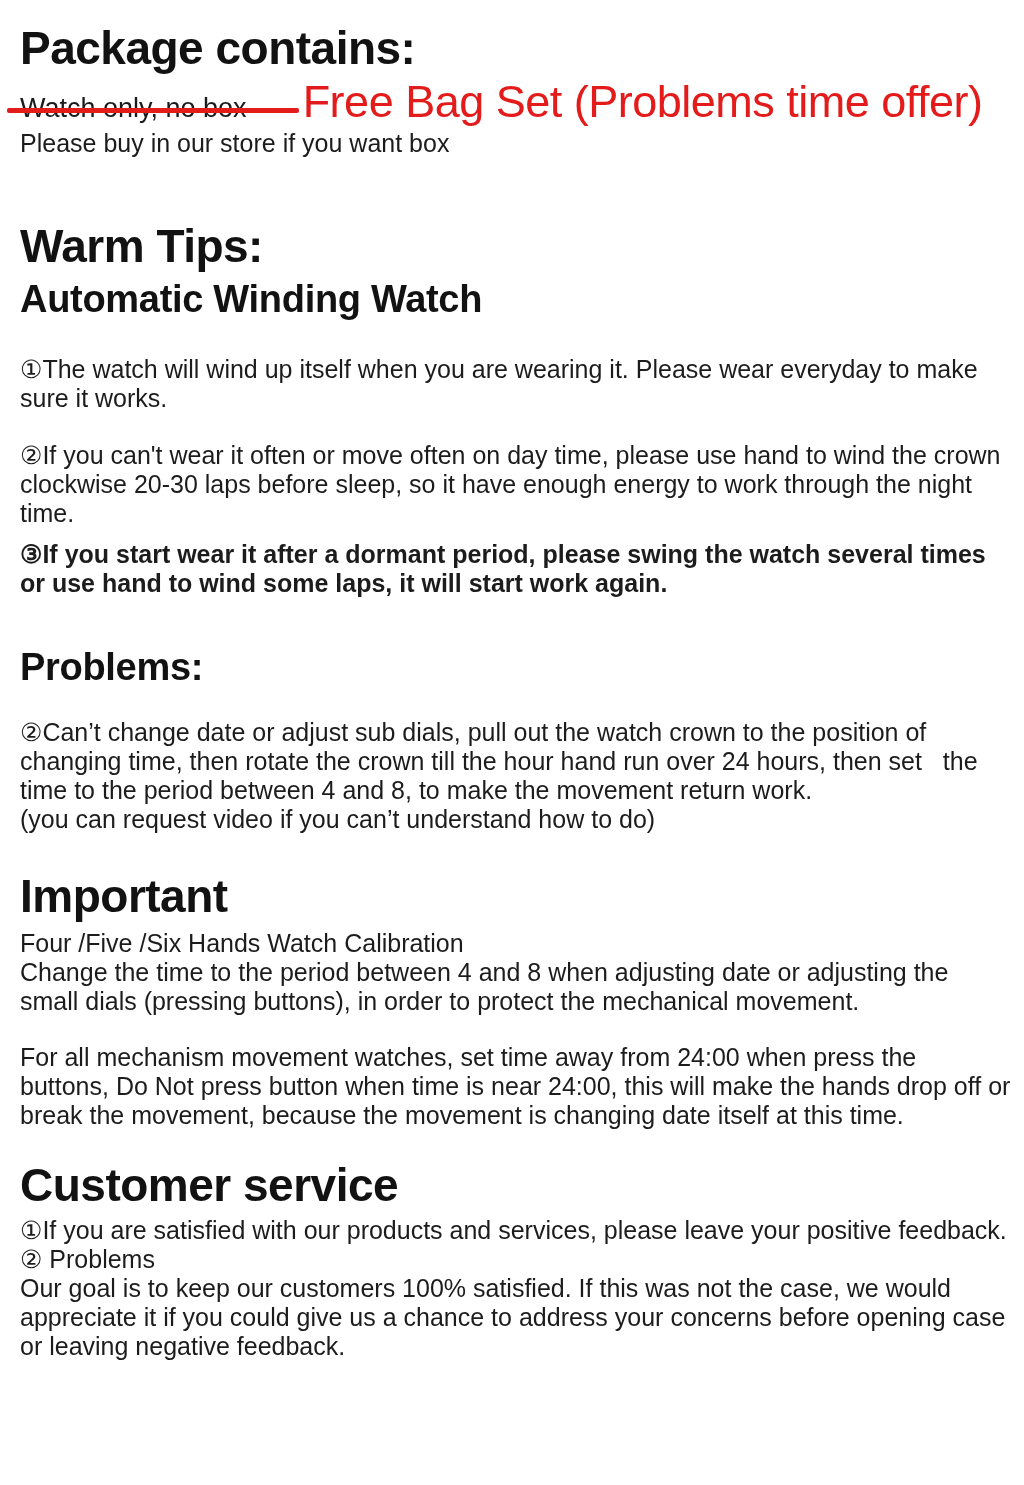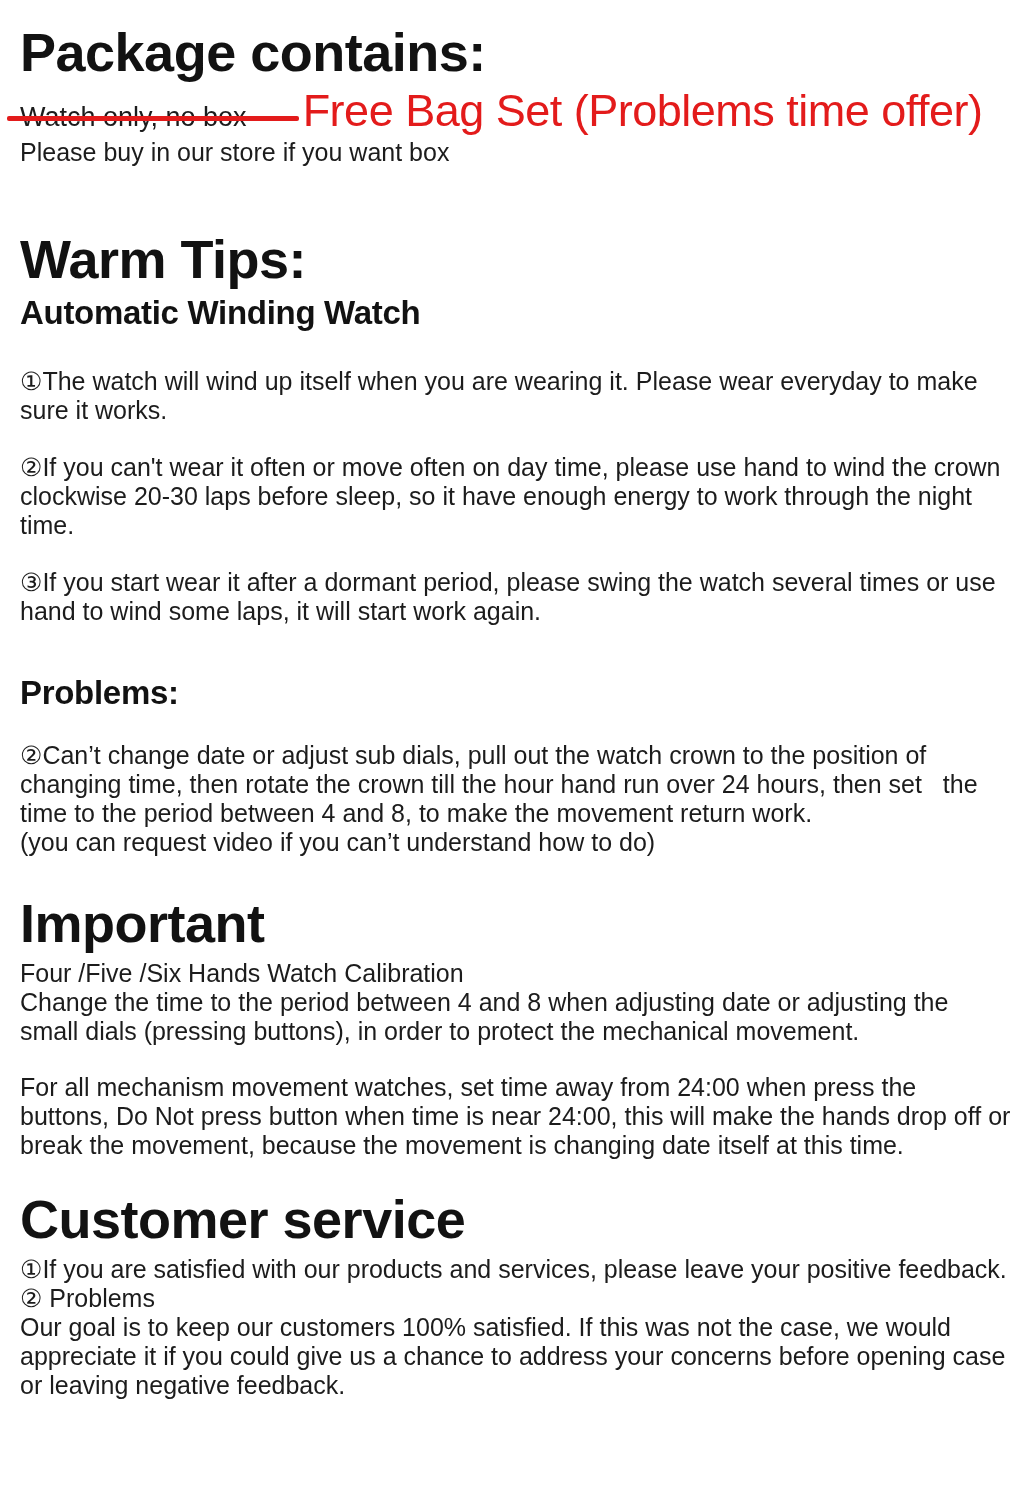--- a/index.html
+++ b/index.html
@@ -19,7 +19,7 @@
   }
   
   .h1 {
-    font-size: 54px;
+    font-size: 46px;
     font-weight: 700;
     letter-spacing: -0.5px;
     line-height: 1.05;

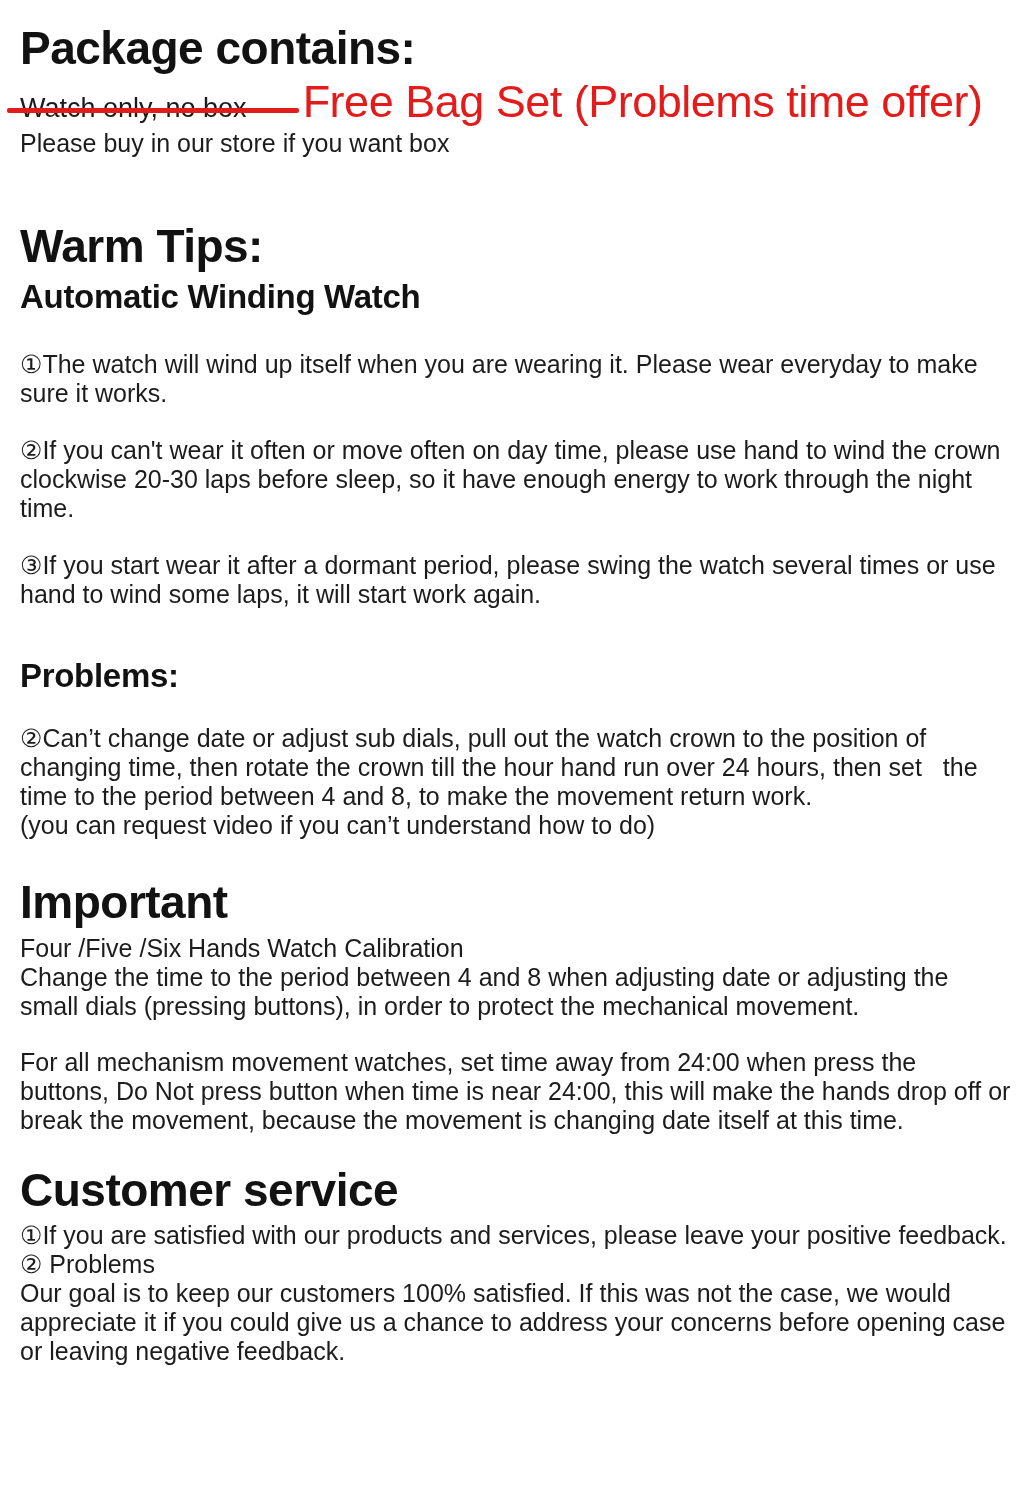--- a/index.html
+++ b/index.html
@@ -27,7 +27,7 @@
     margin: 0;
   }
   .h2 {
-    font-size: 33px;
+    font-size: 38px;
     font-weight: 700;
     letter-spacing: -0.3px;
     line-height: 1.05;

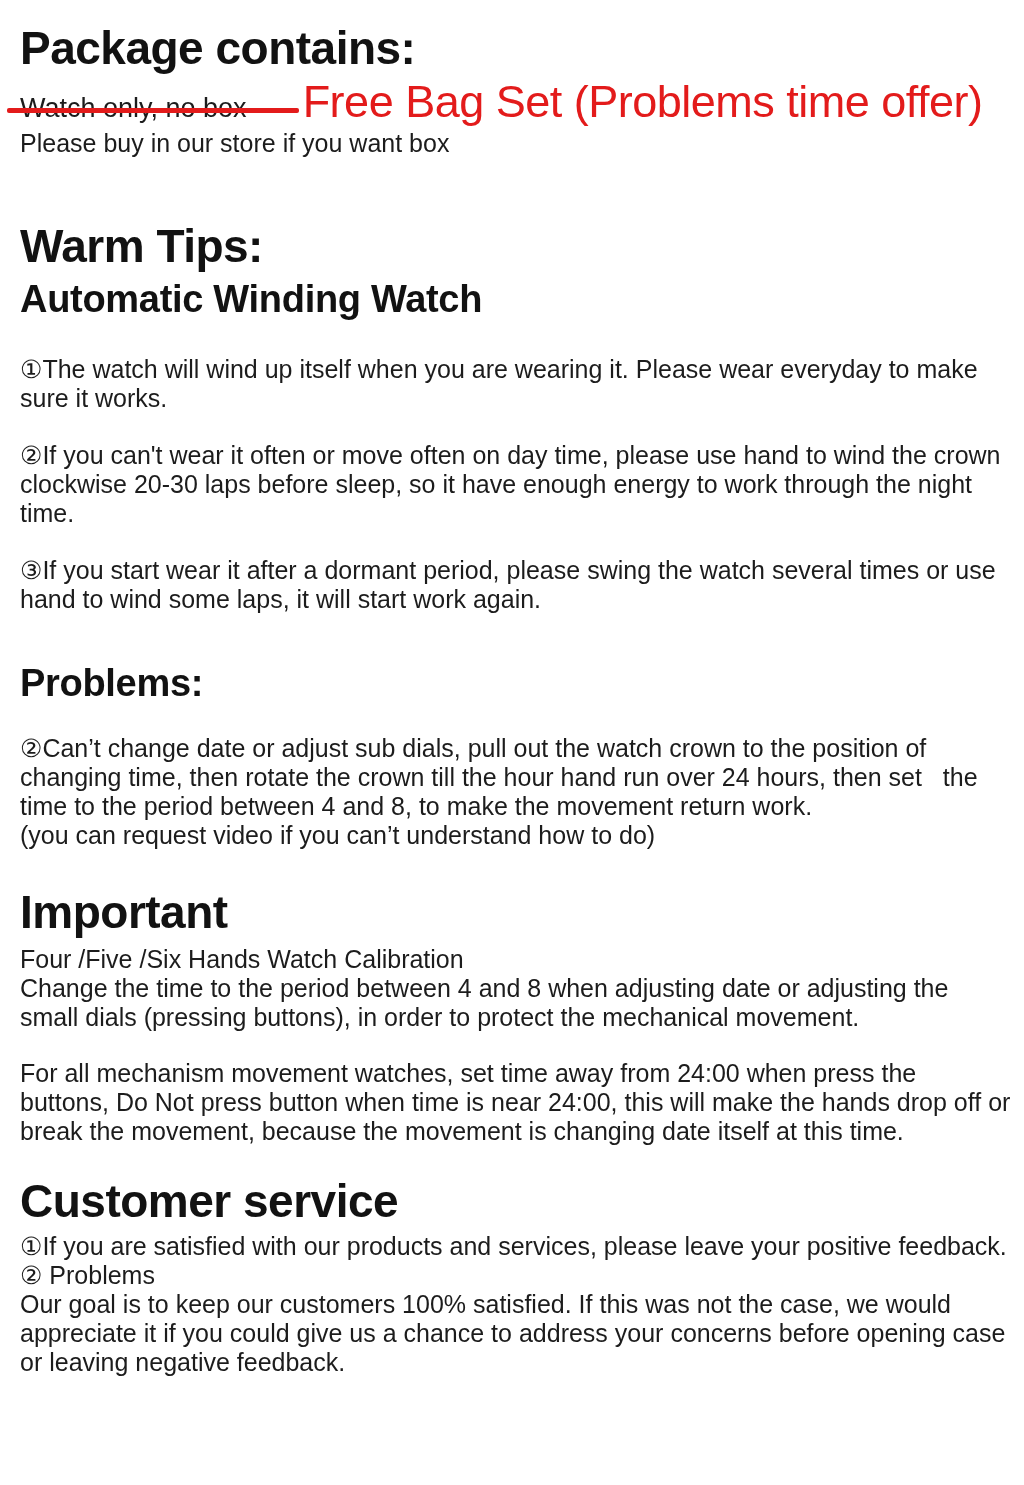--- a/index.html
+++ b/index.html
@@ -78,7 +78,7 @@
   .warm-subtitle  { margin-top: 9px; }
   .warm-p1        { margin-top: 36px; }
   .warm-p2        { margin-top: 28px; }
-  .warm-p3        { margin-top: 28px; }
+  .warm-p3        { margin-top: 12px; font-weight: bold; }
   .problems-title { margin-top: 50px; }
   .problems-p1    { margin-top: 45px; }
   .problems-p2    { margin-top: 30px; }

